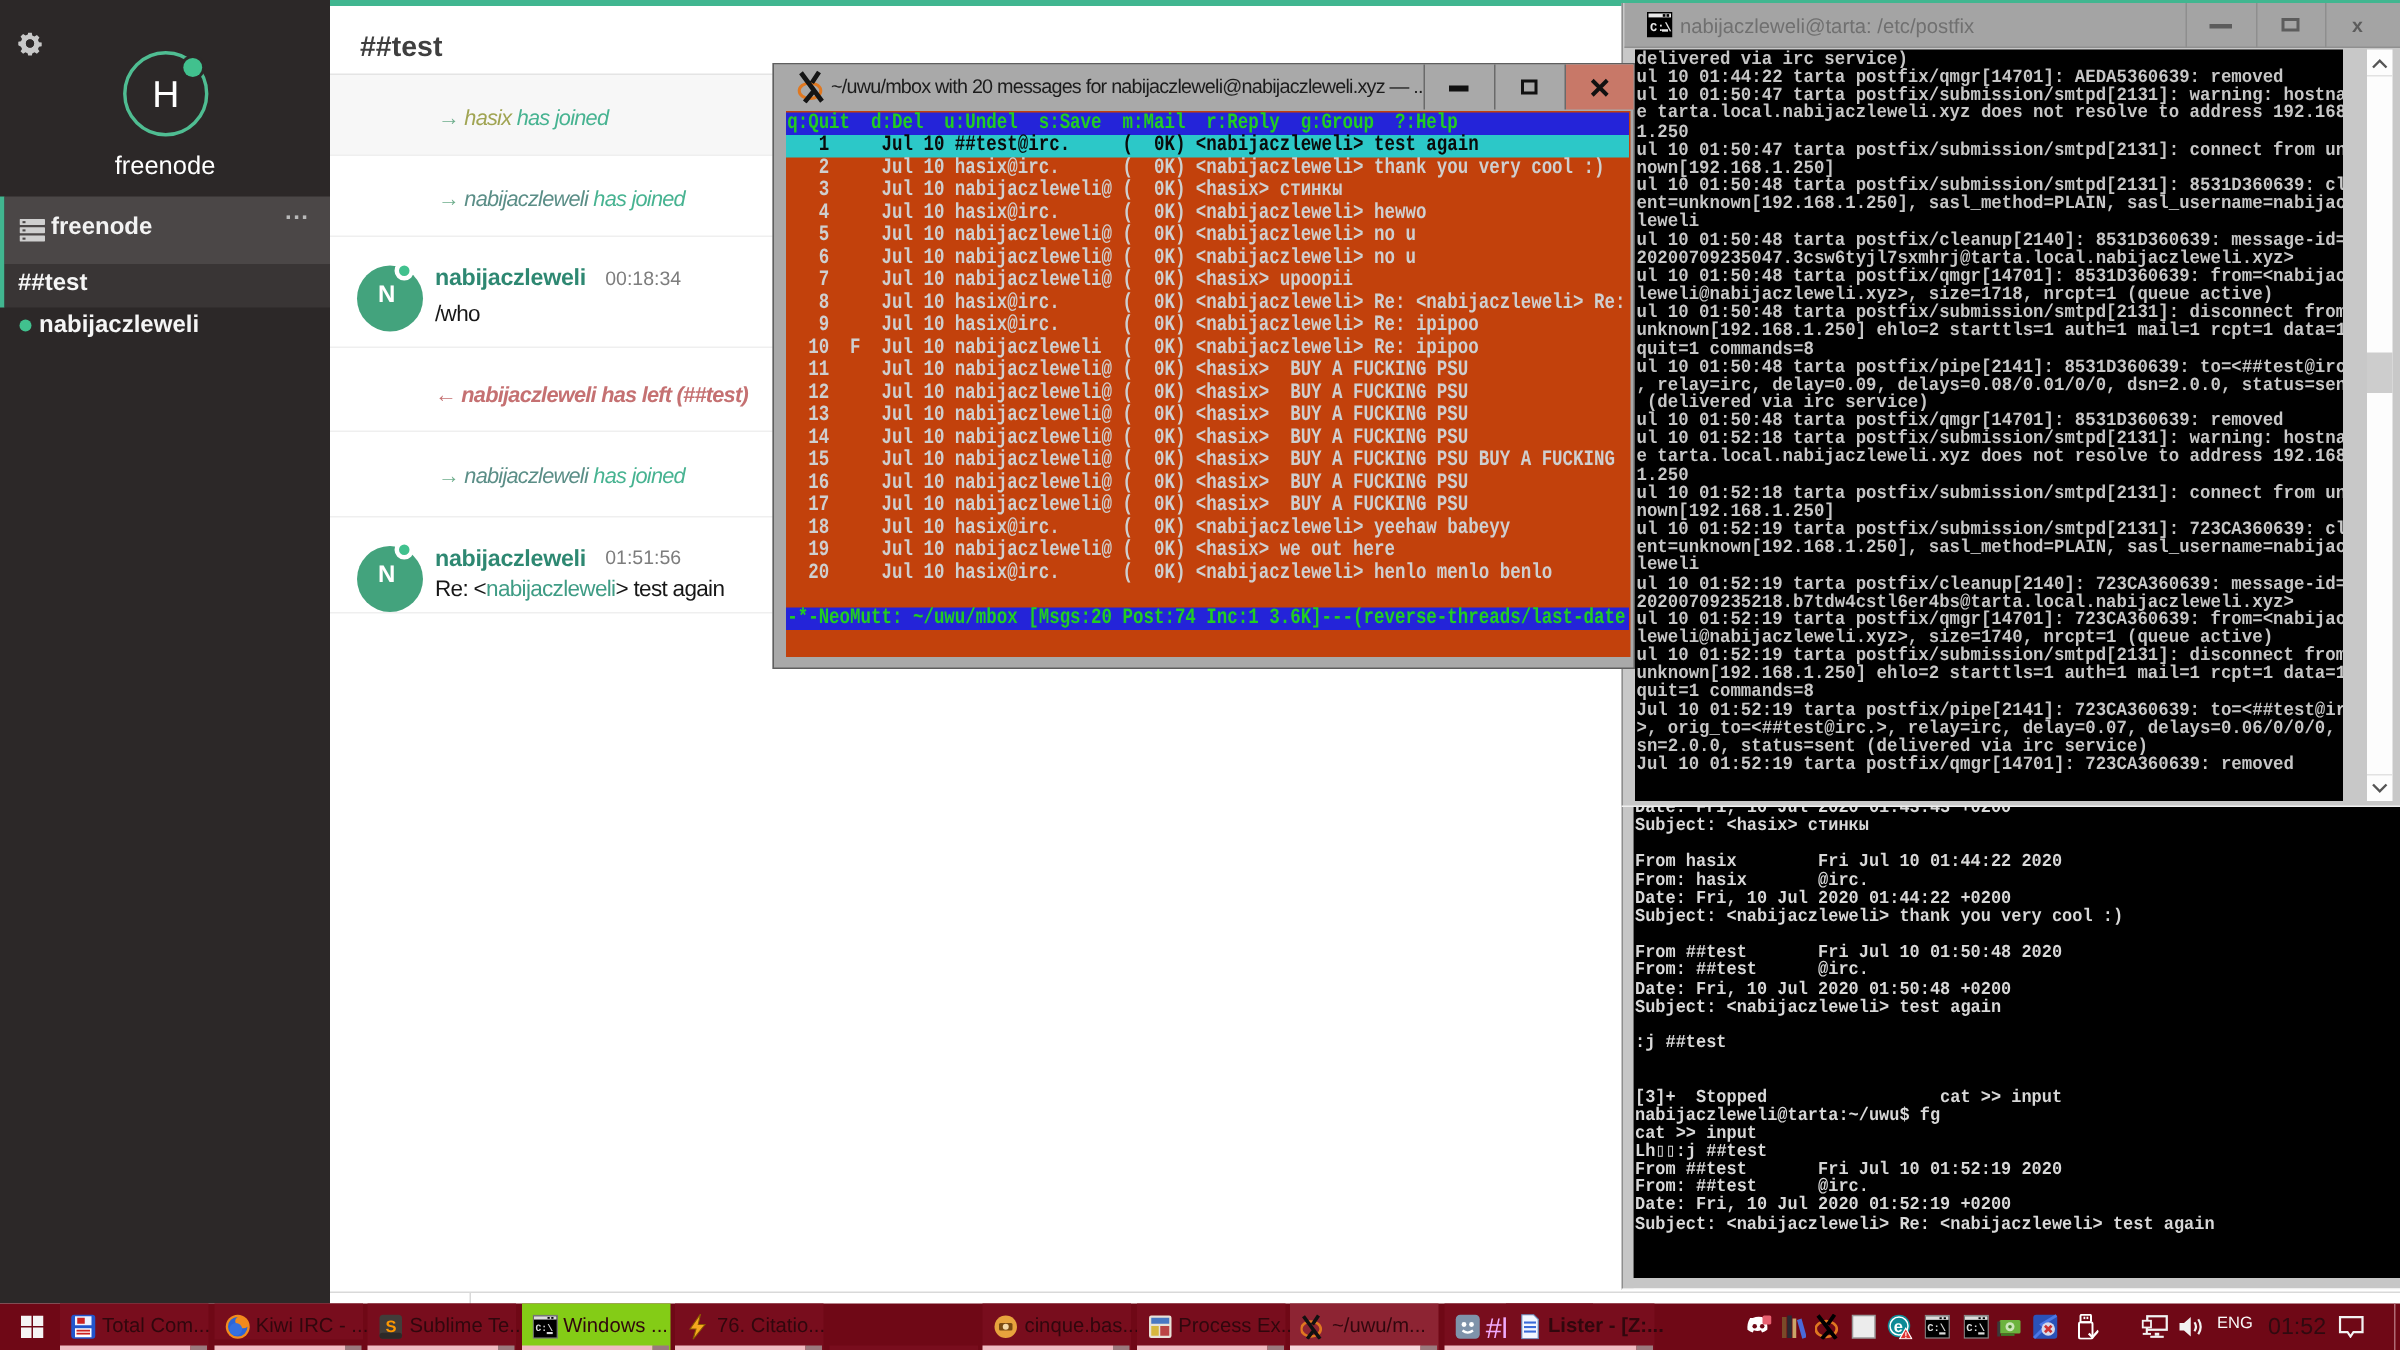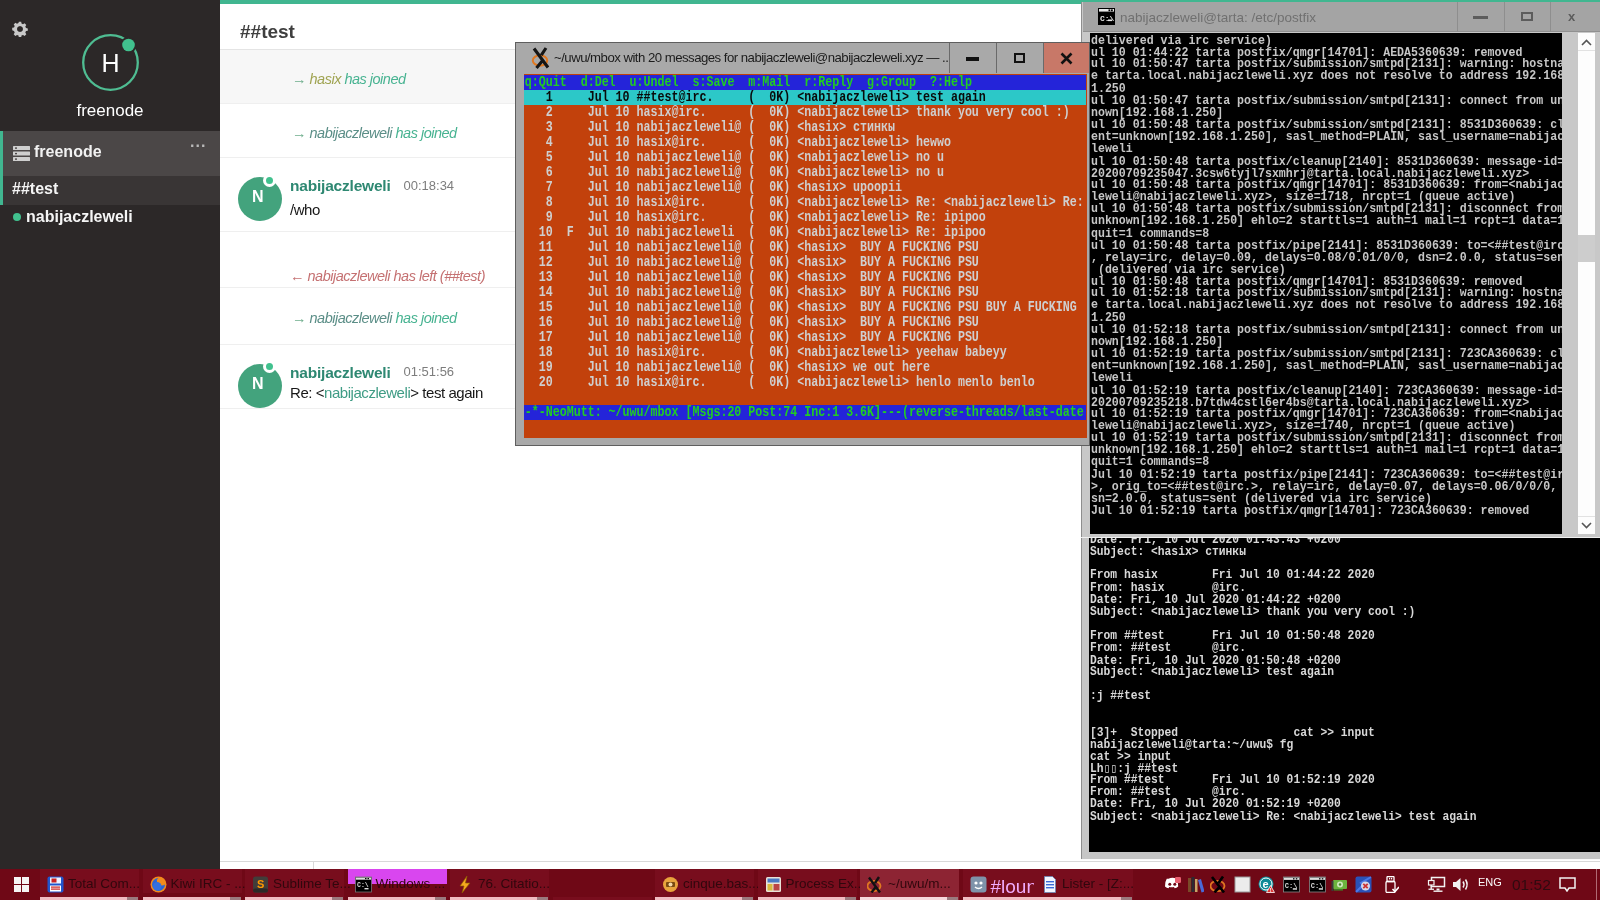--- a/index.html
+++ b/index.html
@@ -51,7 +51,7 @@
       <div class="abs kbody" style="left:70px;top:43px;">/who</div>
     </div>
     <div class="krow" style="top:228px;height:55.5px;">
-      <div class="abs kleft2" style="left:70px;top:36px;">← nabijaczleweli has left (##test)</div>
+      <div class="abs kleft2" style="left:70px;top:24px;font-weight:bold;">← nabijaczleweli has left (##test)</div>
     </div>
     <div class="krow" style="top:283.5px;height:57px;">
       <div class="abs kjoin" style="left:72px;top:22.9px;"><span style="color:#6fae8d;">→</span> <span style="color:#5b8e87;">nabijaczleweli</span> has joined</div>

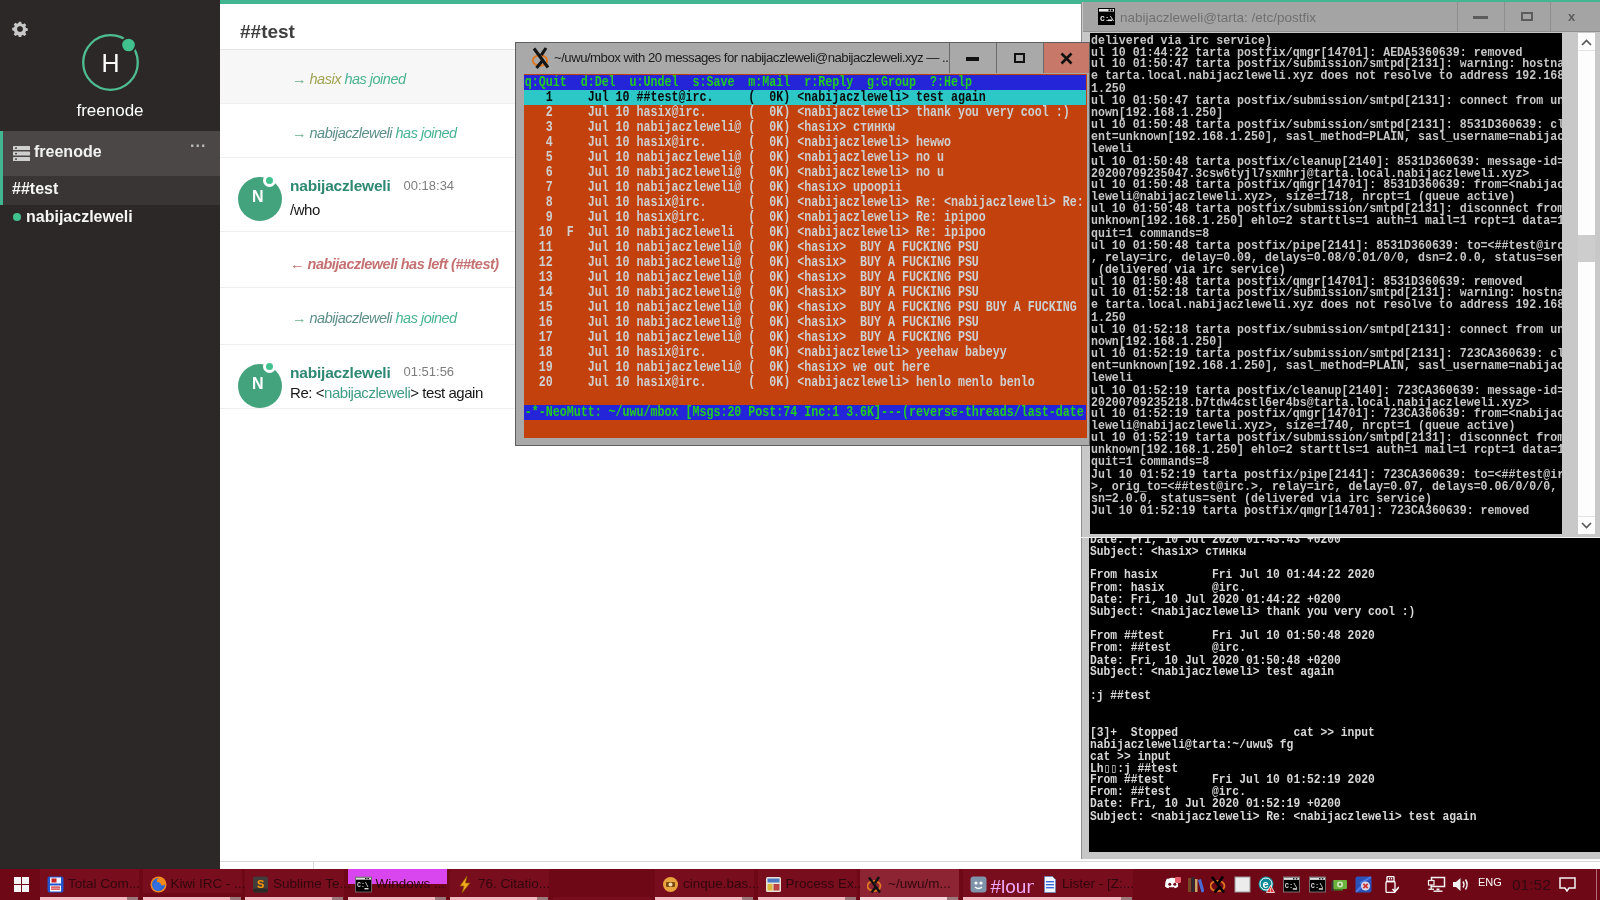--- a/index.html
+++ b/index.html
@@ -296,7 +296,7 @@
 <div class="abs" style="left:0;top:28px;width:87px;height:3px;background:#f0bcc2;"></div>
 <div class="abs" style="left:87px;top:28px;width:11px;height:3px;background:#9b7a7e;"></div>
 </div>
-<div class="abs" style="left:347.5px;top:0;width:99px;height:15px;background:#d946ef;">
+<div class="abs" style="left:347.5px;top:0;width:99px;height:31px;background:#84cc16;">
 <svg class="abs" style="left:7px;top:7px" width="17" height="17" viewBox="0 0 17 17">
         <rect x="0.5" y="1" width="16" height="15" fill="#000" stroke="#777" stroke-width="0.8"></rect>
         <rect x="1" y="1.5" width="15" height="2.2" fill="#ddd"></rect>

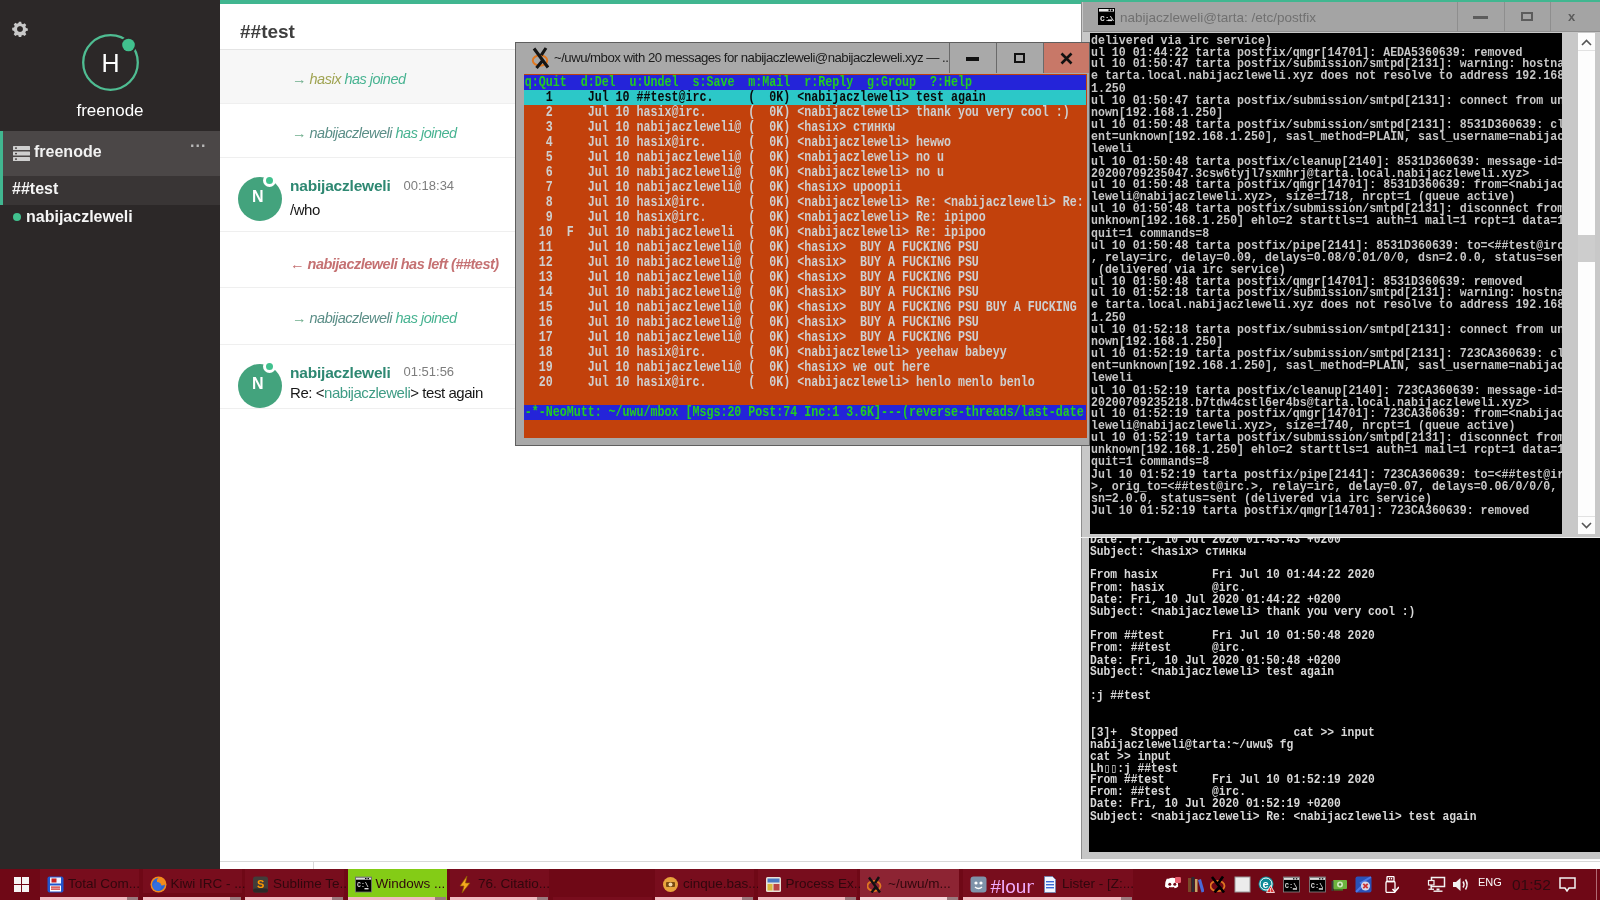--- a/index.html
+++ b/index.html
@@ -368,7 +368,7 @@
 <div class="abs" style="left:0;top:28px;width:87px;height:3px;background:#f0bcc2;"></div>
 <div class="abs" style="left:87px;top:28px;width:11px;height:3px;background:#9b7a7e;"></div>
 </div>
-<div class="abs" style="left:1034px;top:0;width:99px;height:31px;background:#780d1d;">
+<div class="abs" style="left:1004px;top:0;width:99px;height:31px;background:#780d1d;font-weight:bold;">
 <svg class="abs" style="left:7px;top:7px" width="17" height="17" viewBox="0 0 17 17">
         <path d="M3.5 0.5 h8 l3 3 v13 h-11 Z" fill="#f2f6ff" stroke="#6a88b8" stroke-width="0.8"></path>
         <rect x="5" y="5" width="8" height="1.4" fill="#3a6ad8"></rect>

